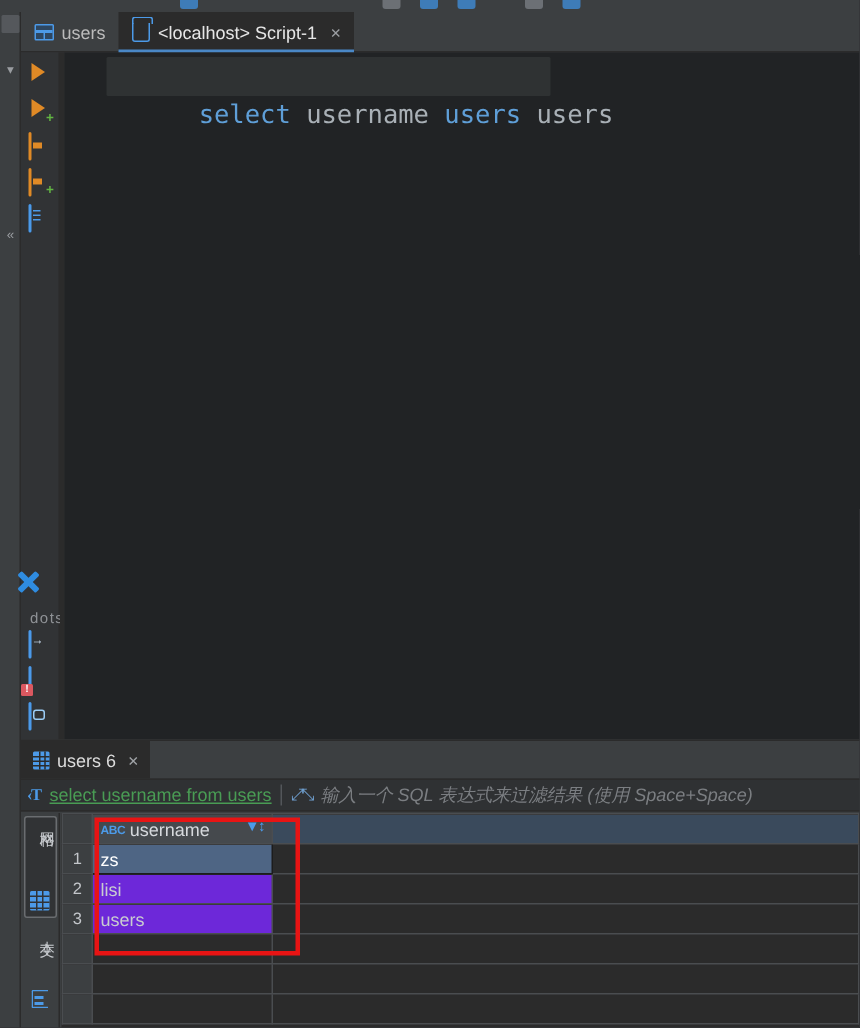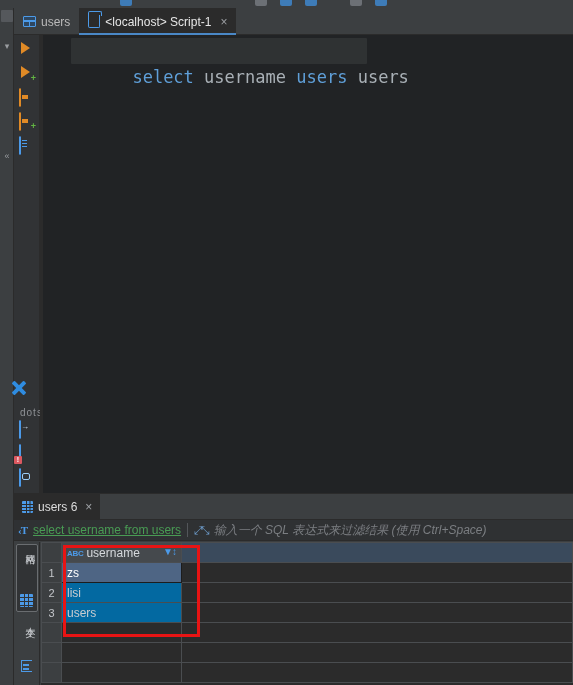--- a/index.html
+++ b/index.html
@@ -370,7 +370,7 @@
       <span class="filter-q">select username from users</span>
       <span class="filter-divider"></span>
       <span class="filter-expand">⤢⤡</span>
-      <span class="filter-ph">输入一个 SQL 表达式来过滤结果 (使用 Ctrl+Space)</span>
+      <span class="filter-ph">输入一个 SQL 表达式来过滤结果 (使用 Space+Space)</span>
     </div>
 
     <div class="grid-strip">

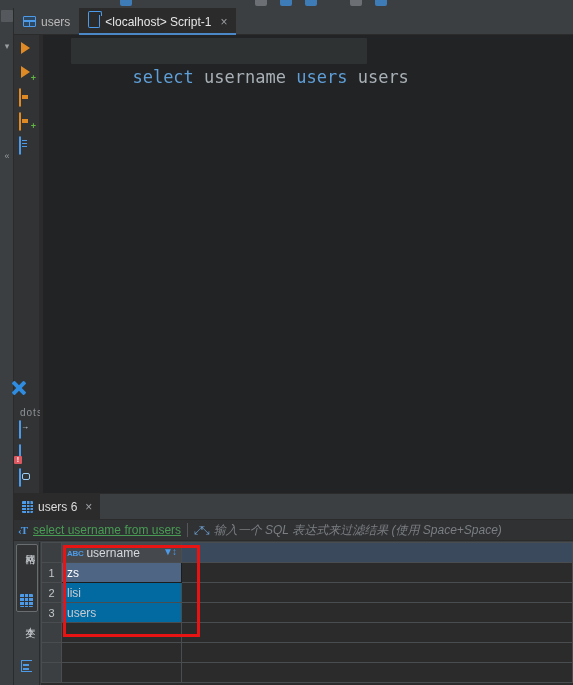--- a/index.html
+++ b/index.html
@@ -273,7 +273,7 @@
   td.rn {
     background: #3c3f41; color: #c3c6ca; text-align: center; font-size: 11px; padding: 0;
   }
-  td.val { background: #0369a1; color: #c9ccd0; }
+  td.val { background: #6d28d9; color: #c9ccd0; }
   td.val.sel { background: #4e6584; color: #ffffff; border: 1px solid #1c1c1c; margin-left: 42px; }
   td.blank { background: #2b2b2b; }
   td.rn.blank { background: #3c3f41; }

